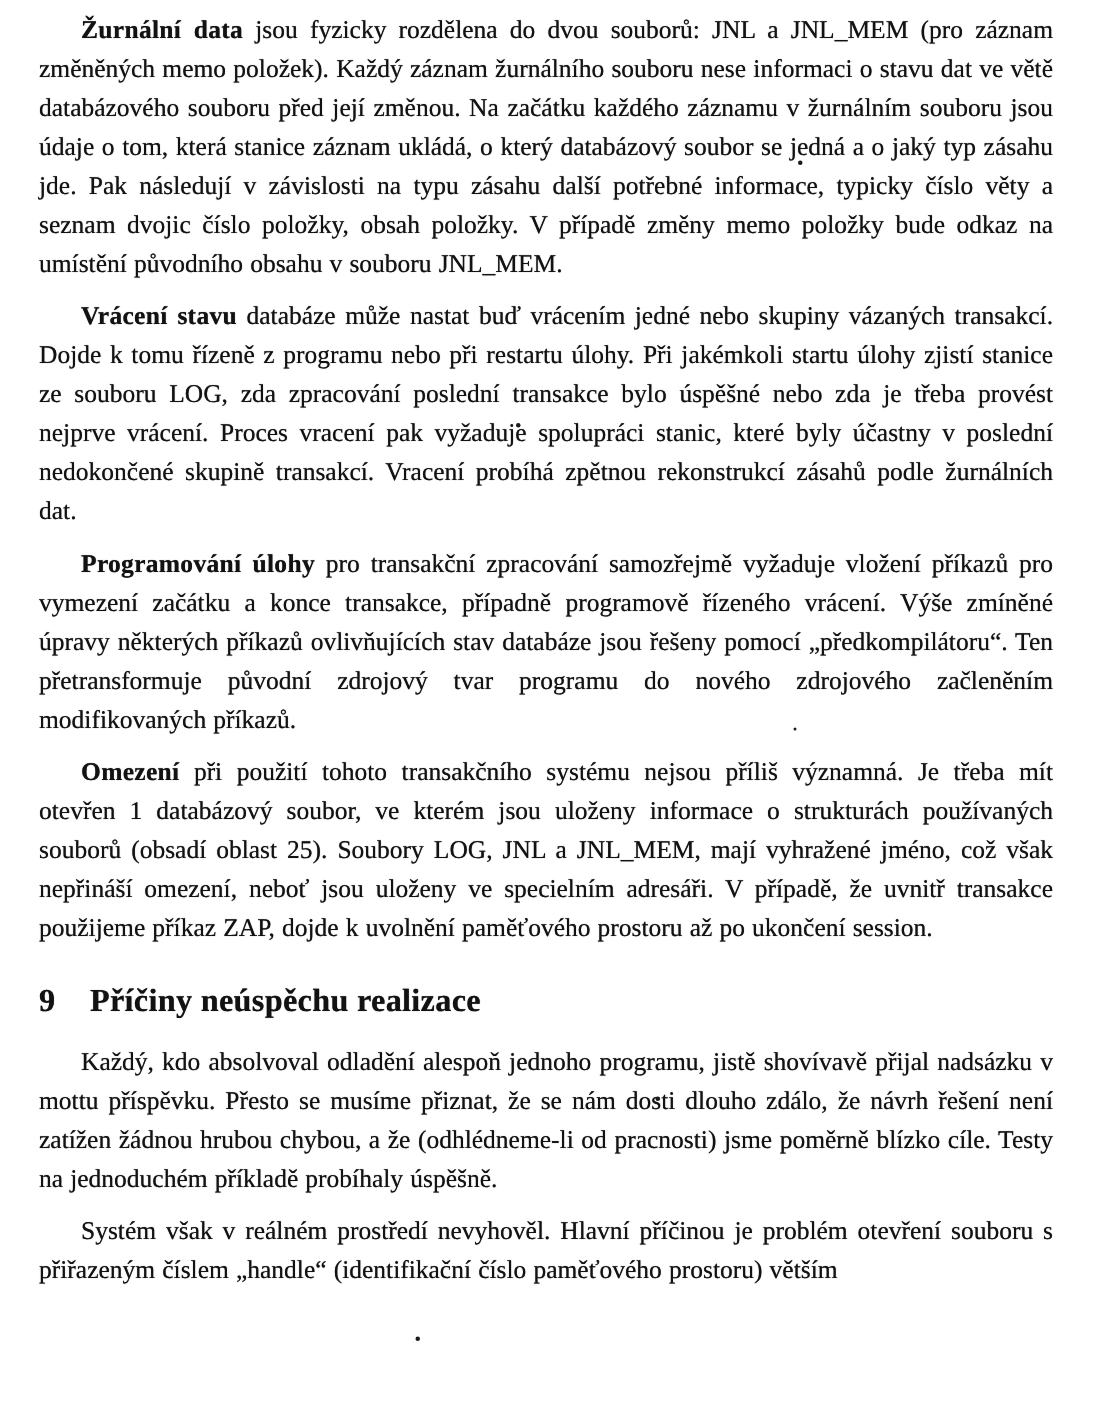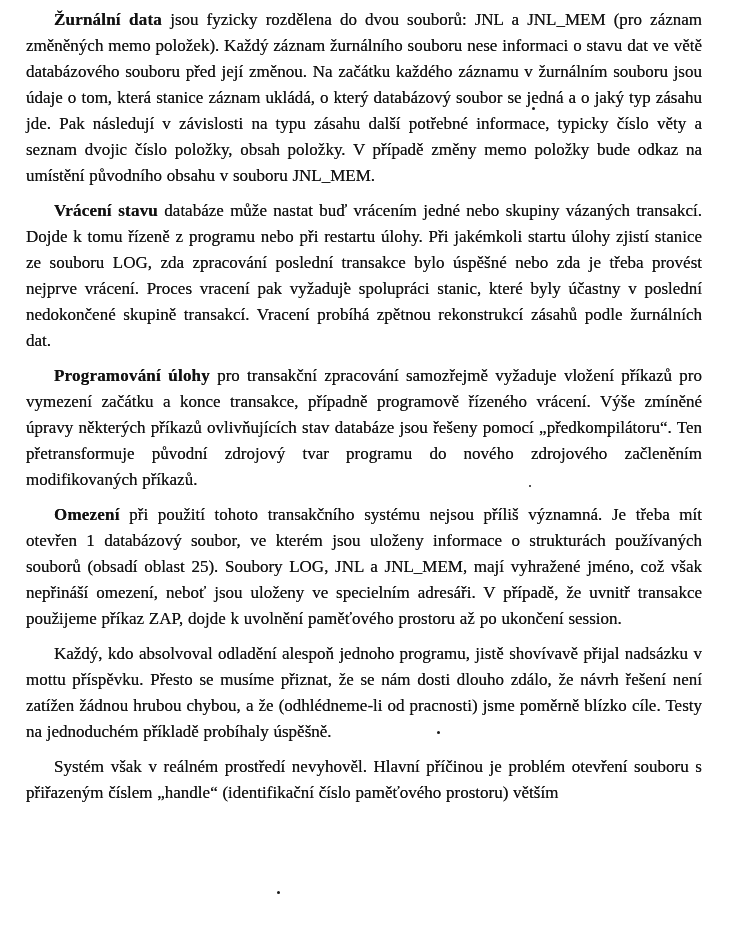--- a/index.html
+++ b/index.html
@@ -71,6 +71,7 @@
 
   <p class="para"><b>Omezení</b> <span>při použití tohoto transakčního systému nejsou příliš významná. Je třeba mít otevřen 1 databázový soubor, ve kterém jsou uloženy informace o strukturách používaných souborů (obsadí oblast 25). Soubory LOG, JNL a JNL_MEM, mají vyhražené jméno, což však nepřináší omezení, neboť jsou uloženy ve specielním adresáři. V případě, že uvnitř transakce použijeme příkaz ZAP, dojde k uvolnění paměťového prostoru až po ukončení session.</span></p>
 
+  <h2 class="heading"><span class="hnum">9</span><span>Příčiny neúspěchu realizace</span></h2>
 
   <p class="para"><span>Každý, kdo absolvoval odladění alespoň jednoho programu, jistě shovívavě přijal nadsázku v mottu příspěvku. Přesto se musíme přiznat, že se nám dosti dlouho zdálo, že návrh řešení není zatížen žádnou hrubou chybou, a že (odhlédneme-li od pracnosti) jsme poměrně blízko cíle. Testy na jednoduchém příkladě probíhaly úspěšně.</span></p>
 

